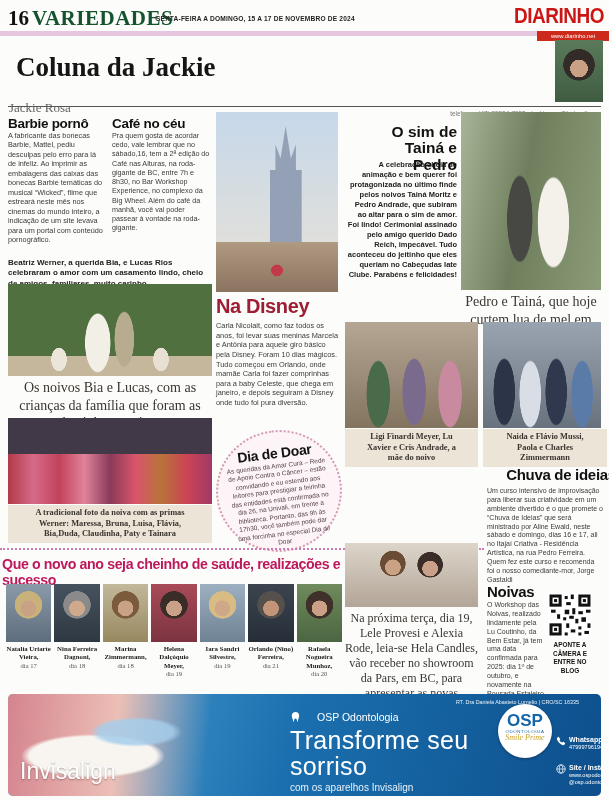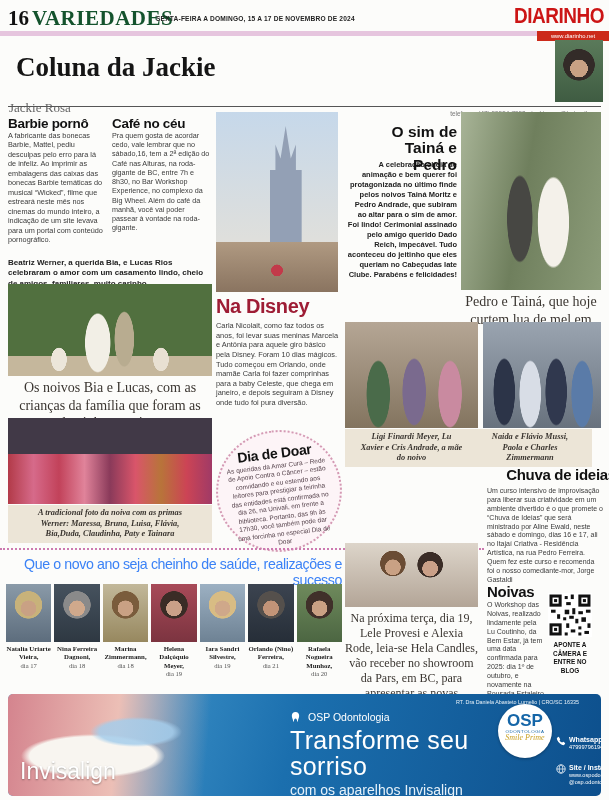--- a/index.html
+++ b/index.html
@@ -51,7 +51,7 @@
         linear-gradient(#413947 42%, rgba(0,0,0,0) 42%),
         linear-gradient(90deg,#b23a48,#d66a8a,#c2425a,#e0839a,#8a3a5a,#d9556a,#b8743a,#cc4455,#a03a66);}
   .capbox{background:#ece5d7;font-family:"Liberation Serif",serif;font-size:8.4px;line-height:1.25;
-          color:#3a3530;text-align:center;font-weight:600;padding:3px 15px;box-sizing:border-box;font-style:italic;}
+          color:#3a3530;text-align:center;font-weight:600;padding:3px 15px;box-sizing:border-box;}
   .cap-bia2{left:8px;top:505px;width:204px;}
 
   .photo-disney{left:216px;top:112px;width:122px;height:180px;

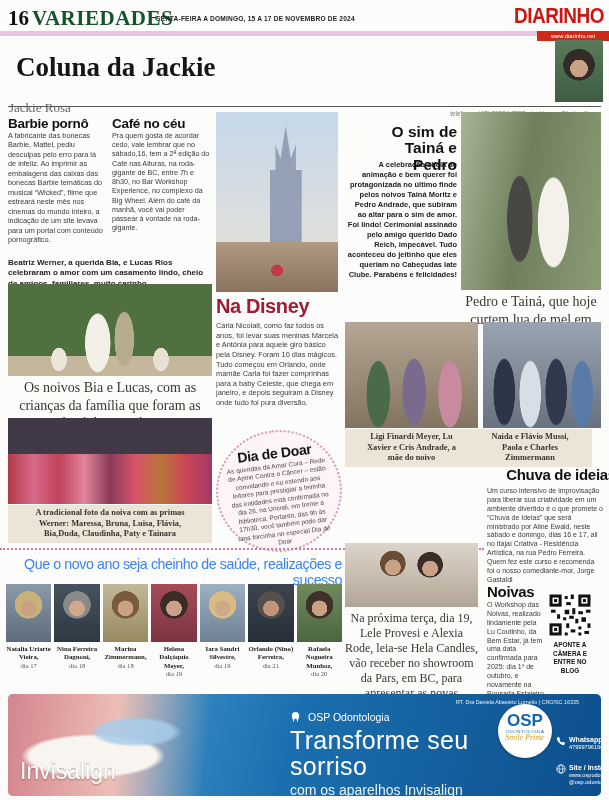--- a/index.html
+++ b/index.html
@@ -92,7 +92,7 @@
         radial-gradient(ellipse 11px 34px at 62% 66%, #30384e 95%, rgba(0,0,0,0)),
         radial-gradient(ellipse 11px 34px at 84% 68%, #5a7ba8 95%, rgba(0,0,0,0)),
         linear-gradient(#9aa4b0,#68727e);}
-  .cap-naida{left:468px;top:429px;width:124px;}
+  .cap-naida{left:483px;top:429px;width:124px;}
 
   .t-chuva{left:487px;top:466px;width:116px;text-align:center;font-size:15px;margin-left:16px;}
   .b-chuva{left:487px;top:487px;width:116px;font-size:7px;line-height:1.27;}

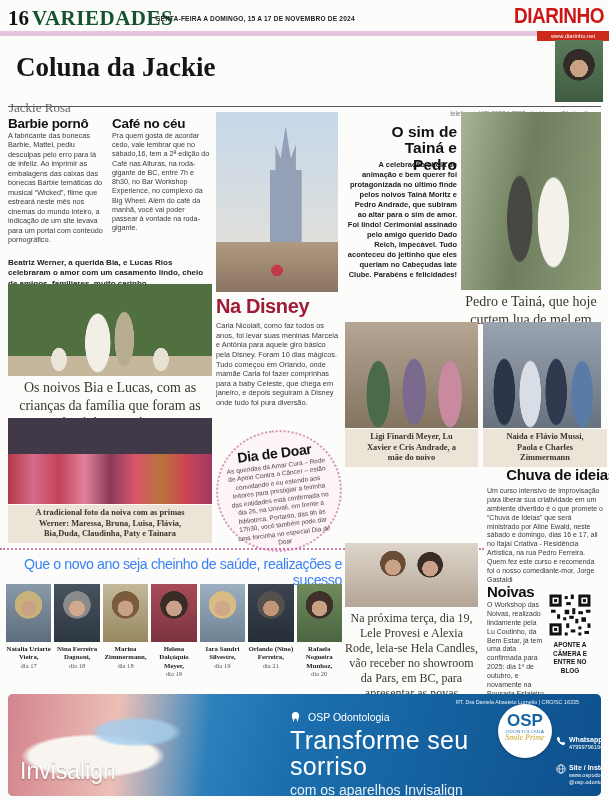--- a/index.html
+++ b/index.html
@@ -102,7 +102,7 @@
   .qr-label{left:545px;top:641px;width:50px;text-align:center;font-weight:bold;font-size:6.4px;line-height:1.35;color:#111;}
 
   .dotline{left:0;top:548px;width:484px;border-top:2px dotted #cc7ab0;}
-  .t-bday{left:2px;top:556px;width:340px;text-align:right;font-weight:normal;font-size:14.2px;letter-spacing:-.4px;color:#3b82f6;}
+  .t-bday{left:2px;top:556px;width:340px;text-align:left;font-weight:bold;font-size:14.2px;letter-spacing:-.4px;color:#be185d;}
   .bday-row{left:6px;top:584px;width:336px;display:flex;gap:3px;}
   .bday-cell{flex:1;text-align:center;}
   .bday-photo{width:100%;height:58px;margin-bottom:3px;}

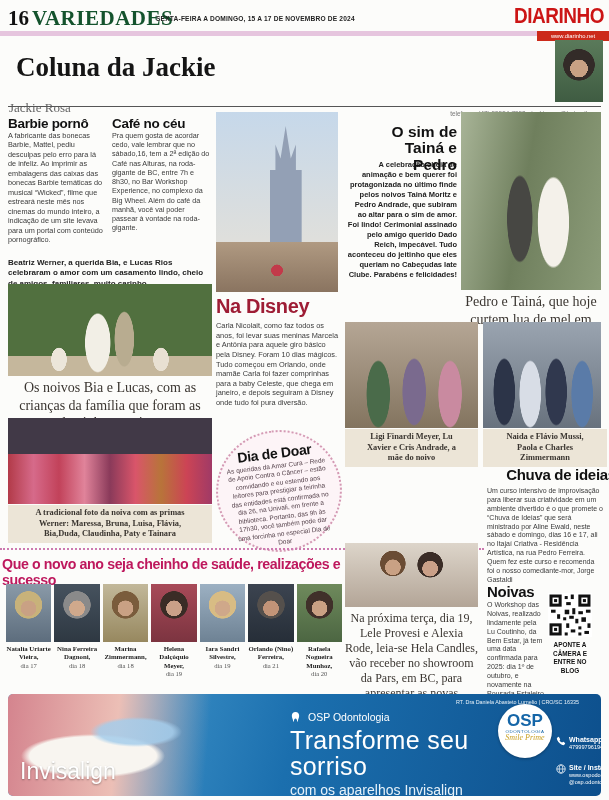--- a/index.html
+++ b/index.html
@@ -134,7 +134,7 @@
         radial-gradient(ellipse 72px 22px at 85px 62px, #f8f5f0 88%, rgba(0,0,0,0)),
         linear-gradient(95deg,#d4848e 0%,#ecbfb6 45%,rgba(236,191,182,0) 82%);}
   .ad-credit{position:absolute;right:22px;top:5px;font-size:5.4px;color:#e8f1f8;}
-  .ad-brand{position:absolute;left:282px;top:17px;color:#fff;font-size:10.5px;display:flex;align-items:center;gap:7px;text-align:center;}
+  .ad-brand{position:absolute;left:282px;top:17px;color:#fff;font-size:10.5px;display:flex;align-items:center;gap:16px;text-align:center;}
   .ad-headline{position:absolute;left:282px;top:33px;color:#fff;font-size:25px;font-weight:400;line-height:1.05;letter-spacing:.3px;}
   .ad-subline{position:absolute;left:282px;top:88px;font-size:14px;color:#e6f2fa;}
   .ad-product{position:absolute;left:12px;top:64px;font-size:23px;color:#fff;text-shadow:0 1px 2px rgba(0,0,0,.35);}

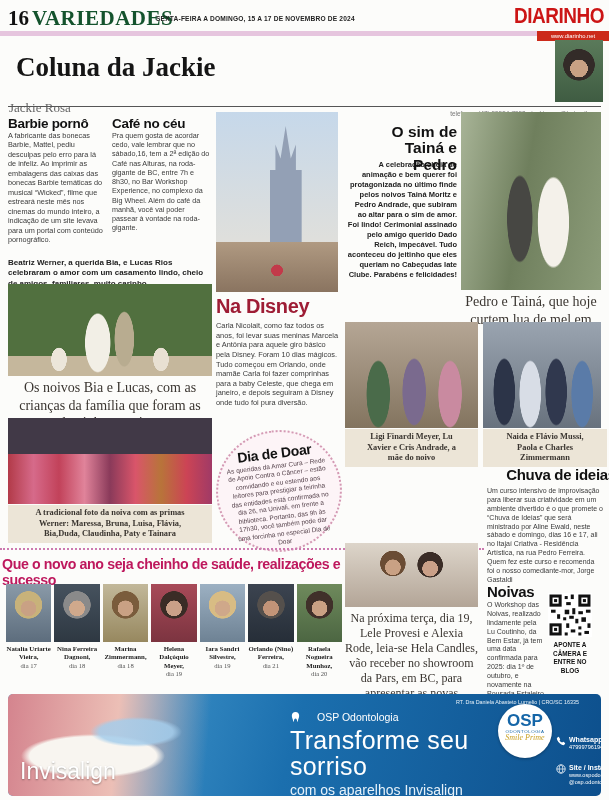--- a/index.html
+++ b/index.html
@@ -136,7 +136,7 @@
   .ad-credit{position:absolute;right:22px;top:5px;font-size:5.4px;color:#e8f1f8;}
   .ad-brand{position:absolute;left:282px;top:17px;color:#fff;font-size:10.5px;display:flex;align-items:center;gap:16px;text-align:center;}
   .ad-headline{position:absolute;left:282px;top:33px;color:#fff;font-size:25px;font-weight:400;line-height:1.05;letter-spacing:.3px;}
-  .ad-subline{position:absolute;left:282px;top:88px;font-size:14px;color:#e6f2fa;}
+  .ad-subline{position:absolute;left:282px;top:88px;font-size:10px;color:#e6f2fa;}
   .ad-product{position:absolute;left:12px;top:64px;font-size:23px;color:#fff;text-shadow:0 1px 2px rgba(0,0,0,.35);}
   .ad-logo{position:absolute;left:490px;top:10px;width:54px;height:54px;border-radius:50%;background:#fff;
            text-align:center;box-shadow:0 1px 3px rgba(0,0,0,.3);}

